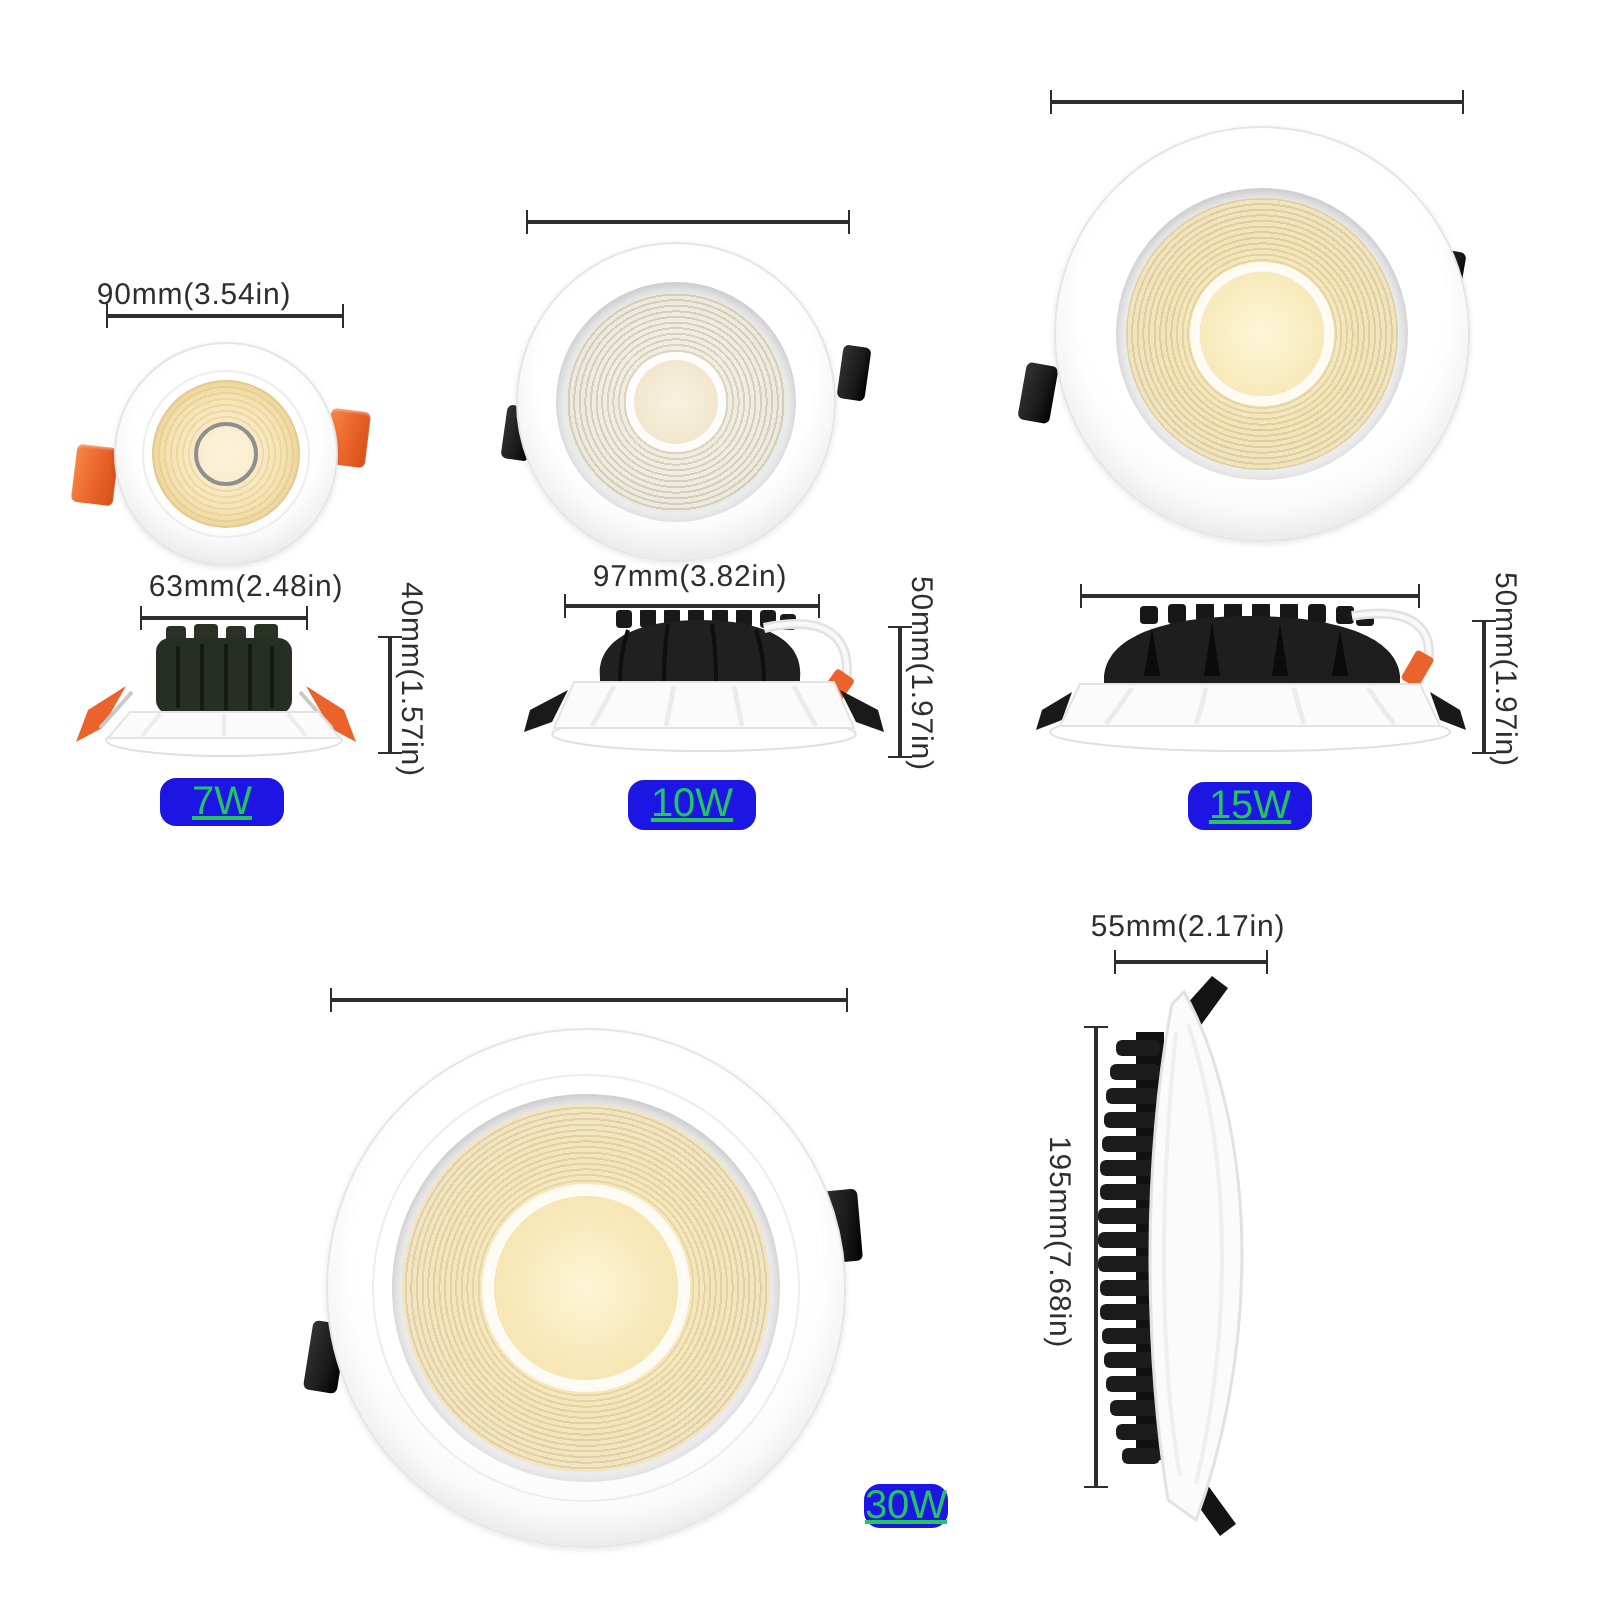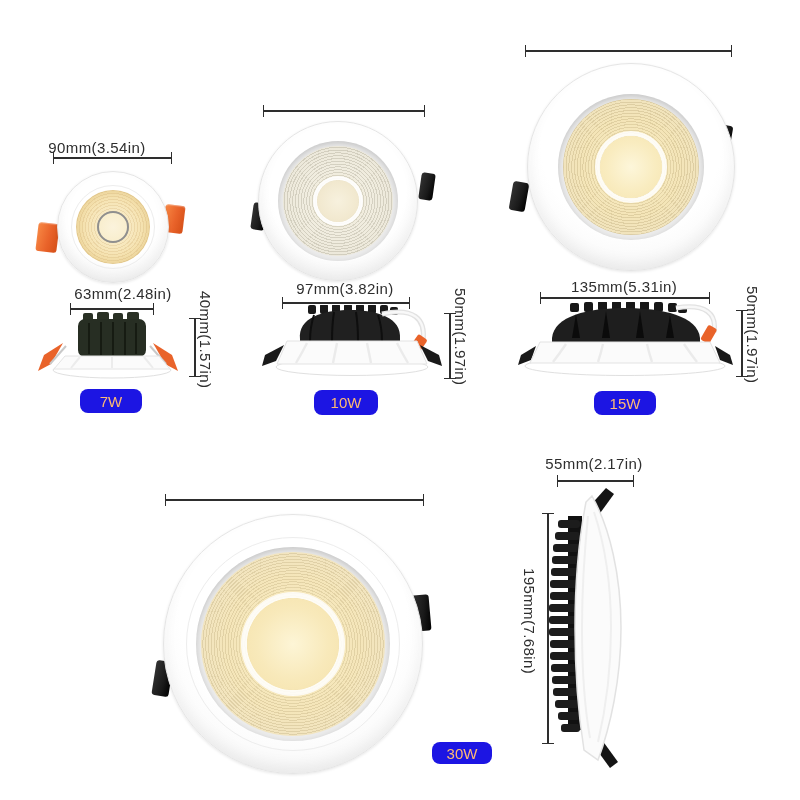--- a/index.html
+++ b/index.html
@@ -149,7 +149,6 @@
   </svg>
   <div class="badge" style="left:314px;top:390px;width:64px;height:25px">10W</div>
 
-  <div class="dim-label" style="left:544px;top:278px;width:160px">135mm(5.31in)</div>
   <div class="hdim" style="left:540px;top:292px;width:168px"></div>
   <div class="vdim" style="left:736px;top:310px;height:65px"></div>
   <div class="vdim-label" style="left:744px;top:286px">50mm(1.97in)</div>

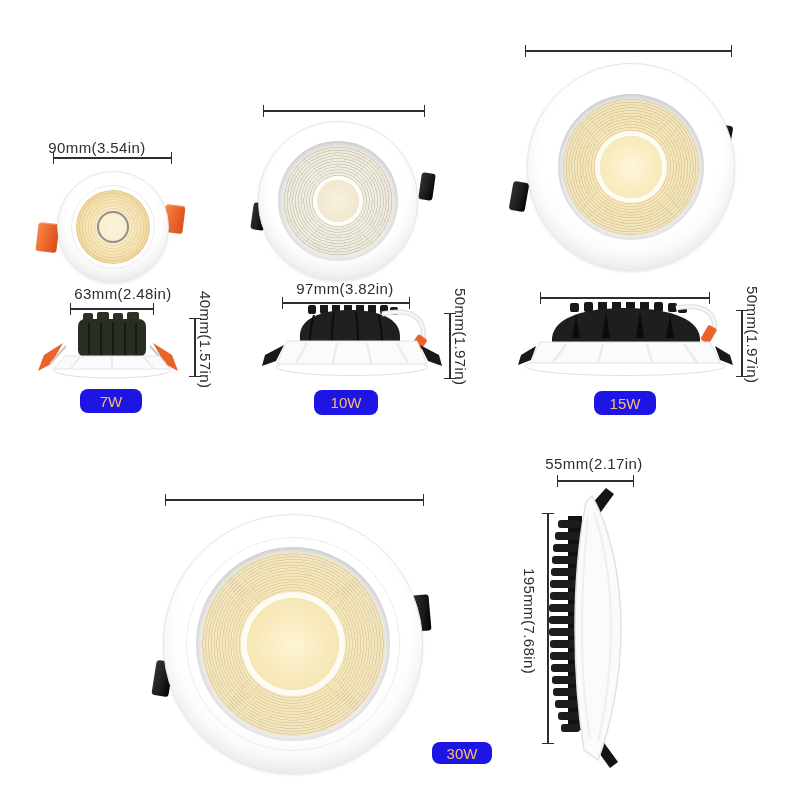--- a/index.html
+++ b/index.html
@@ -15,8 +15,8 @@
   .vdim{position:absolute;width:12px;border-top:1.6px solid #2e2e2e;border-bottom:1.6px solid #2e2e2e;}
   .vdim::before{content:"";position:absolute;top:0;bottom:0;left:5.2px;width:1.6px;background:#2e2e2e;}
   
-  .badge{position:absolute;background:#1c15e3;color:#fdba74;font-size:15px;
-         display:flex;align-items:center;justify-content:center;border-radius:8px;}
+  .badge{position:absolute;background:#1c15e3;color:#22c55e;font-size:20px;
+         display:flex;align-items:center;justify-content:center;border-radius:8px;text-decoration:underline;}
   
   .face{position:absolute;border-radius:50%;
         background:radial-gradient(circle at 50% 38%,#ffffff 55%,#fafafa 72%,#efefef 90%,#e6e6e6 100%);

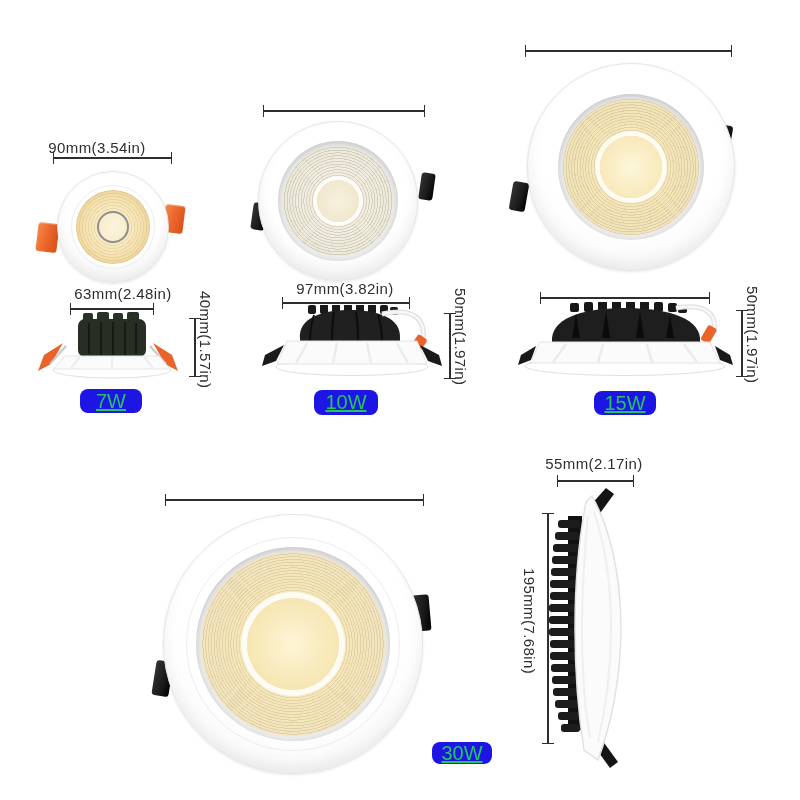--- a/index.html
+++ b/index.html
@@ -200,7 +200,7 @@
          background:radial-gradient(circle,#fdf5d6 0%,#f8e9ba 55%,#f5e2ab 100%);
          box-shadow:0 0 0 6px rgba(255,255,255,.85),0 0 22px rgba(246,230,175,.95)"></div>
   </div>
-  <div class="badge" style="left:432px;top:742px;width:60px;height:22px">30W</div>
+  <div class="badge" style="left:432px;top:742px;width:42px;height:22px">30W</div>
 
   <div class="dim-label" style="left:524px;top:455px;width:140px">55mm(2.17in)</div>
   <div class="hdim" style="left:557px;top:475px;width:75px"></div>

